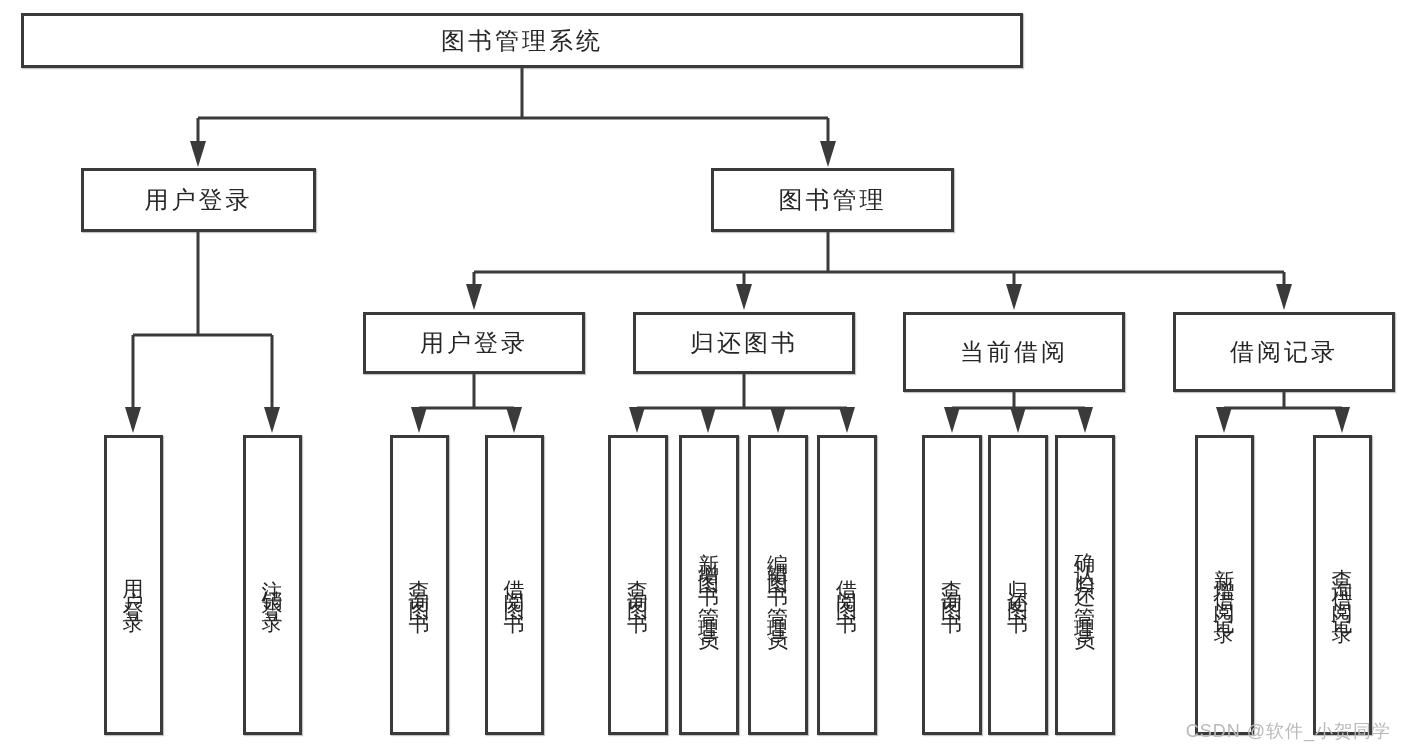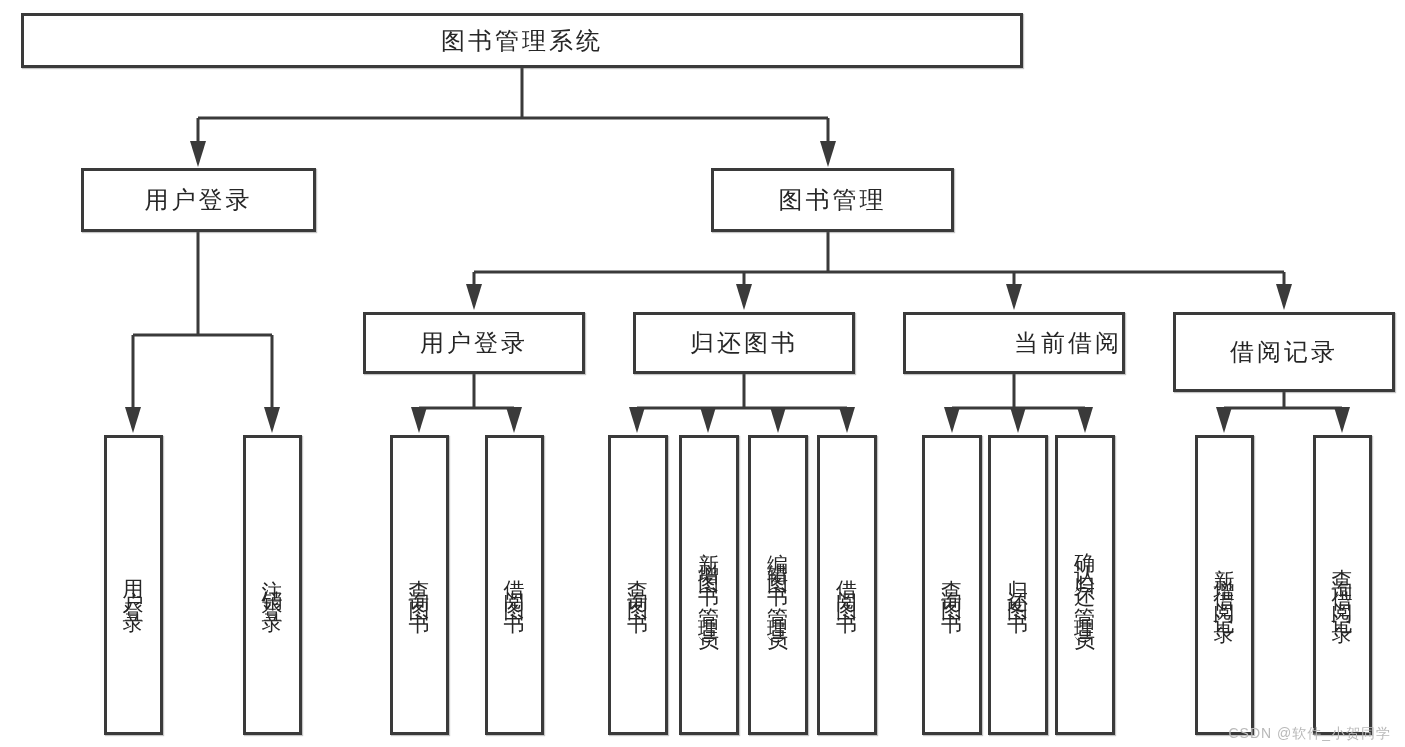--- a/index.html
+++ b/index.html
@@ -88,7 +88,7 @@
   <div class="node h-node" style="left:633px; top:312px; width:222px; height:62px;">
     <span>归还图书</span>
   </div>
-  <div class="node h-node" style="left:903px; top:312px; width:222px; height:62px;justify-content:flex-end;">
+  <div class="node h-node" style="left:903px; top:312px; width:222px; height:80px;">
     <span>当前借阅</span>
   </div>
   <div class="node h-node" style="left:1173px; top:312px; width:222px; height:80px;">

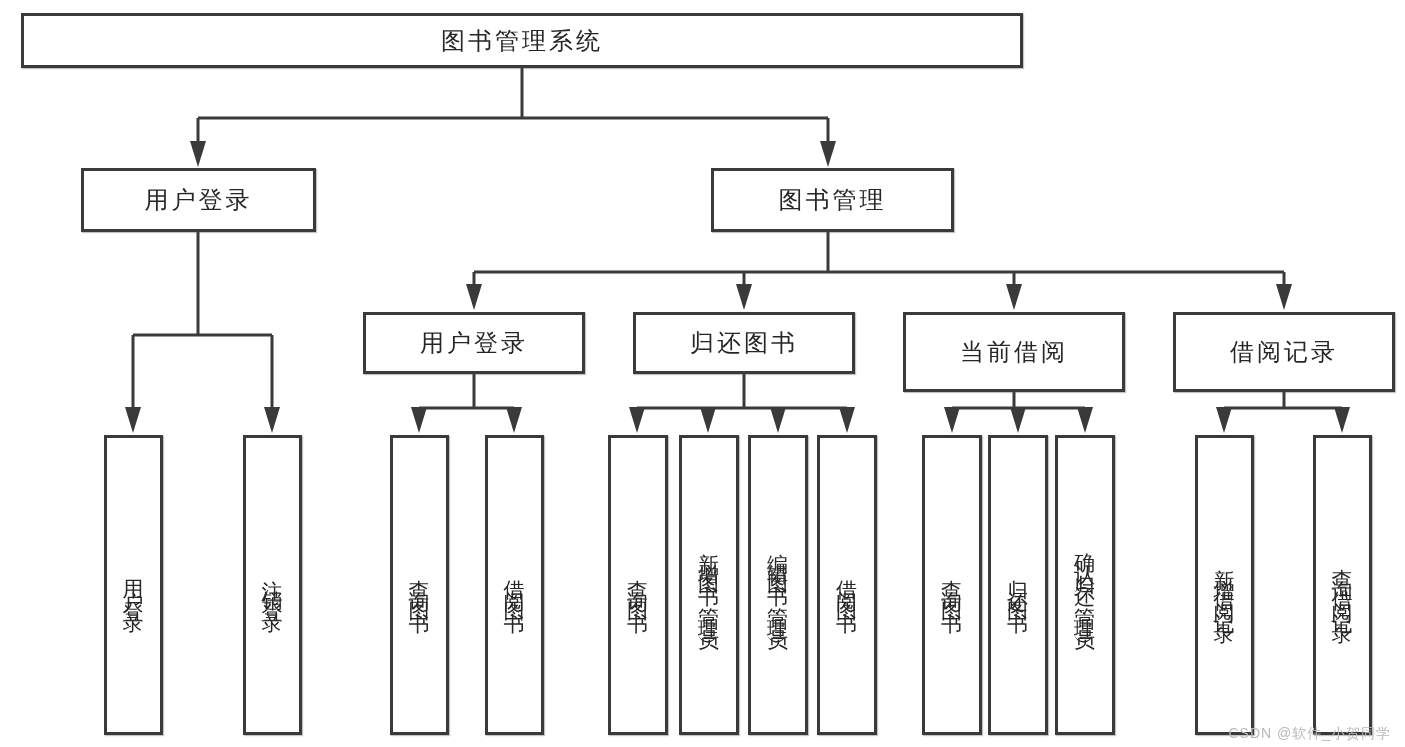--- a/index.html
+++ b/index.html
@@ -22,7 +22,7 @@
   .leaf span { display:block; }
   .watermark {
     position:absolute; right:14px; bottom:4px;
-    font-size:14px; letter-spacing:1px; color:#b9b9b9;
+    font-size:18px; letter-spacing:1px; color:#b9b9b9;
     z-index:5; white-space:nowrap;
   }
 </style>

